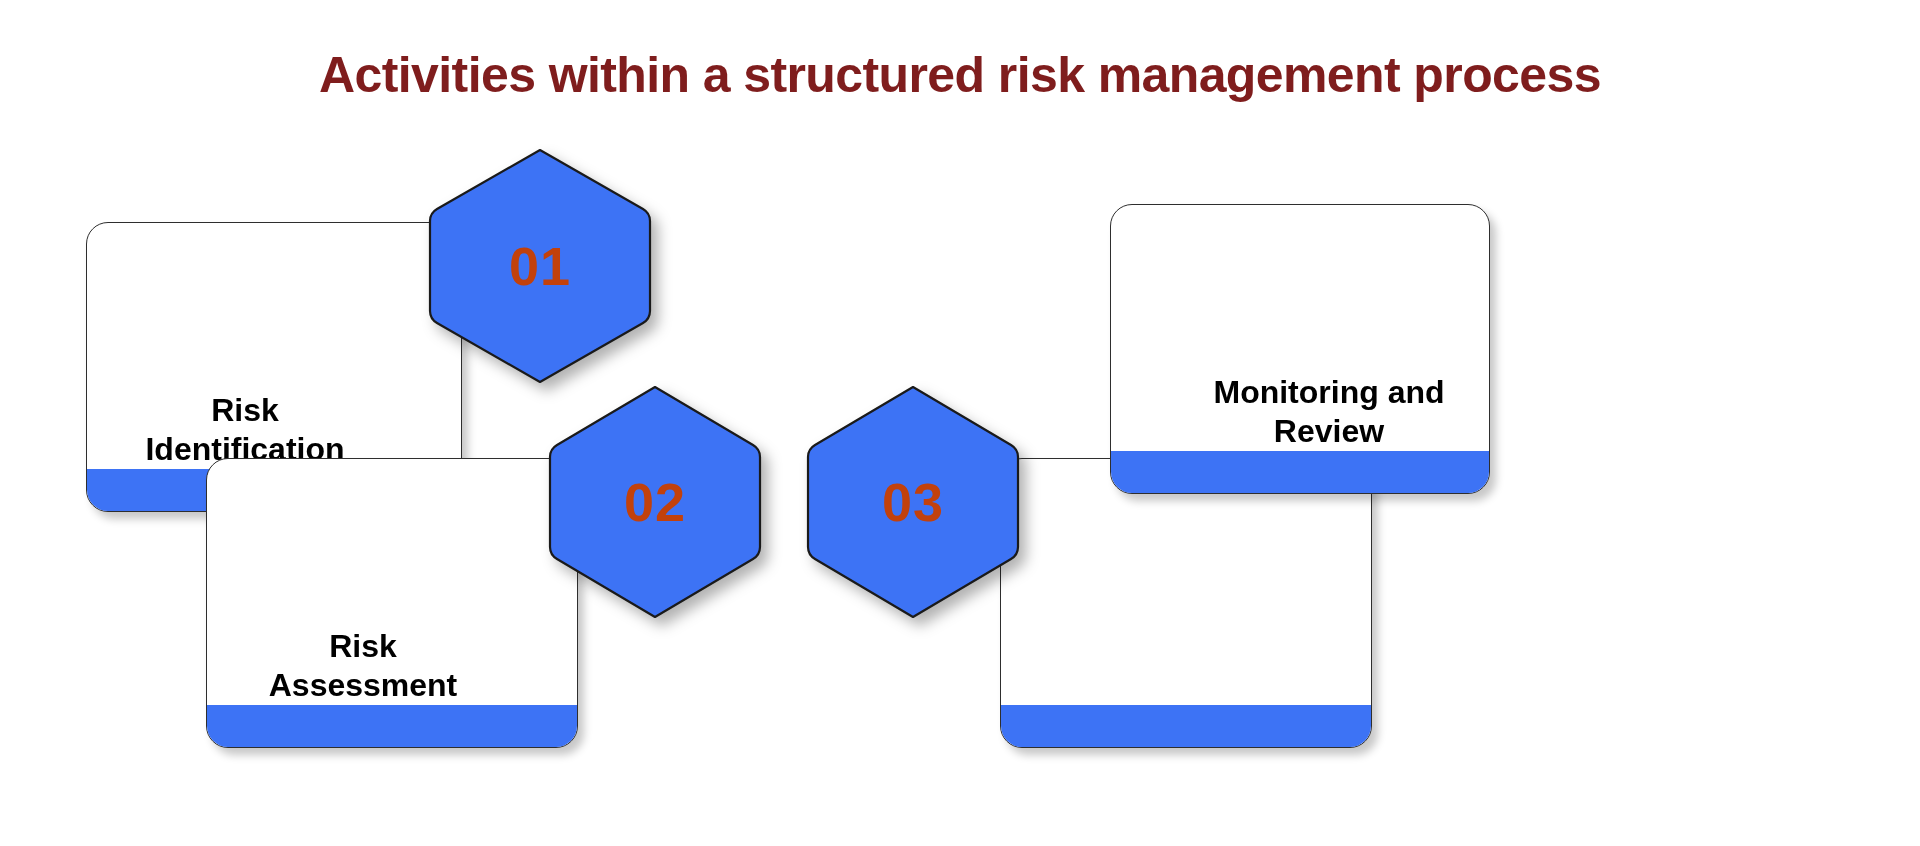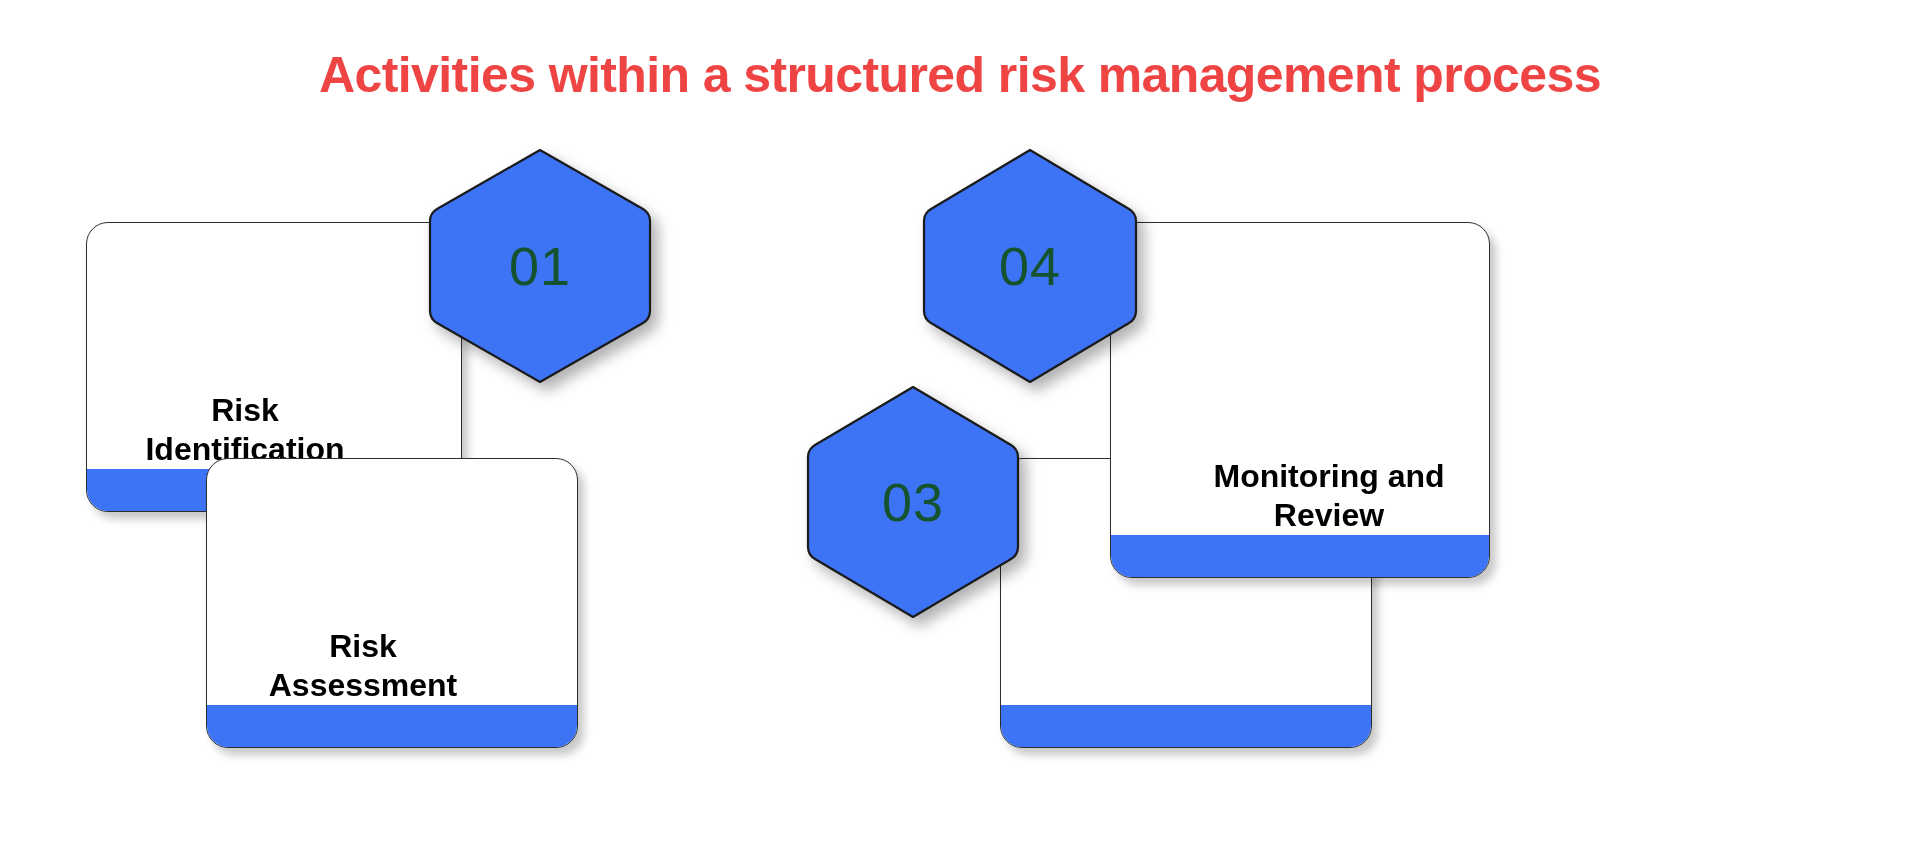--- a/index.html
+++ b/index.html
@@ -32,7 +32,7 @@
     font-size: 50px;
     font-weight: 700;
     letter-spacing: -0.6px;
-    color: #ef4444;
+    color: #7f1d1d;
     white-space: nowrap;
   }
 

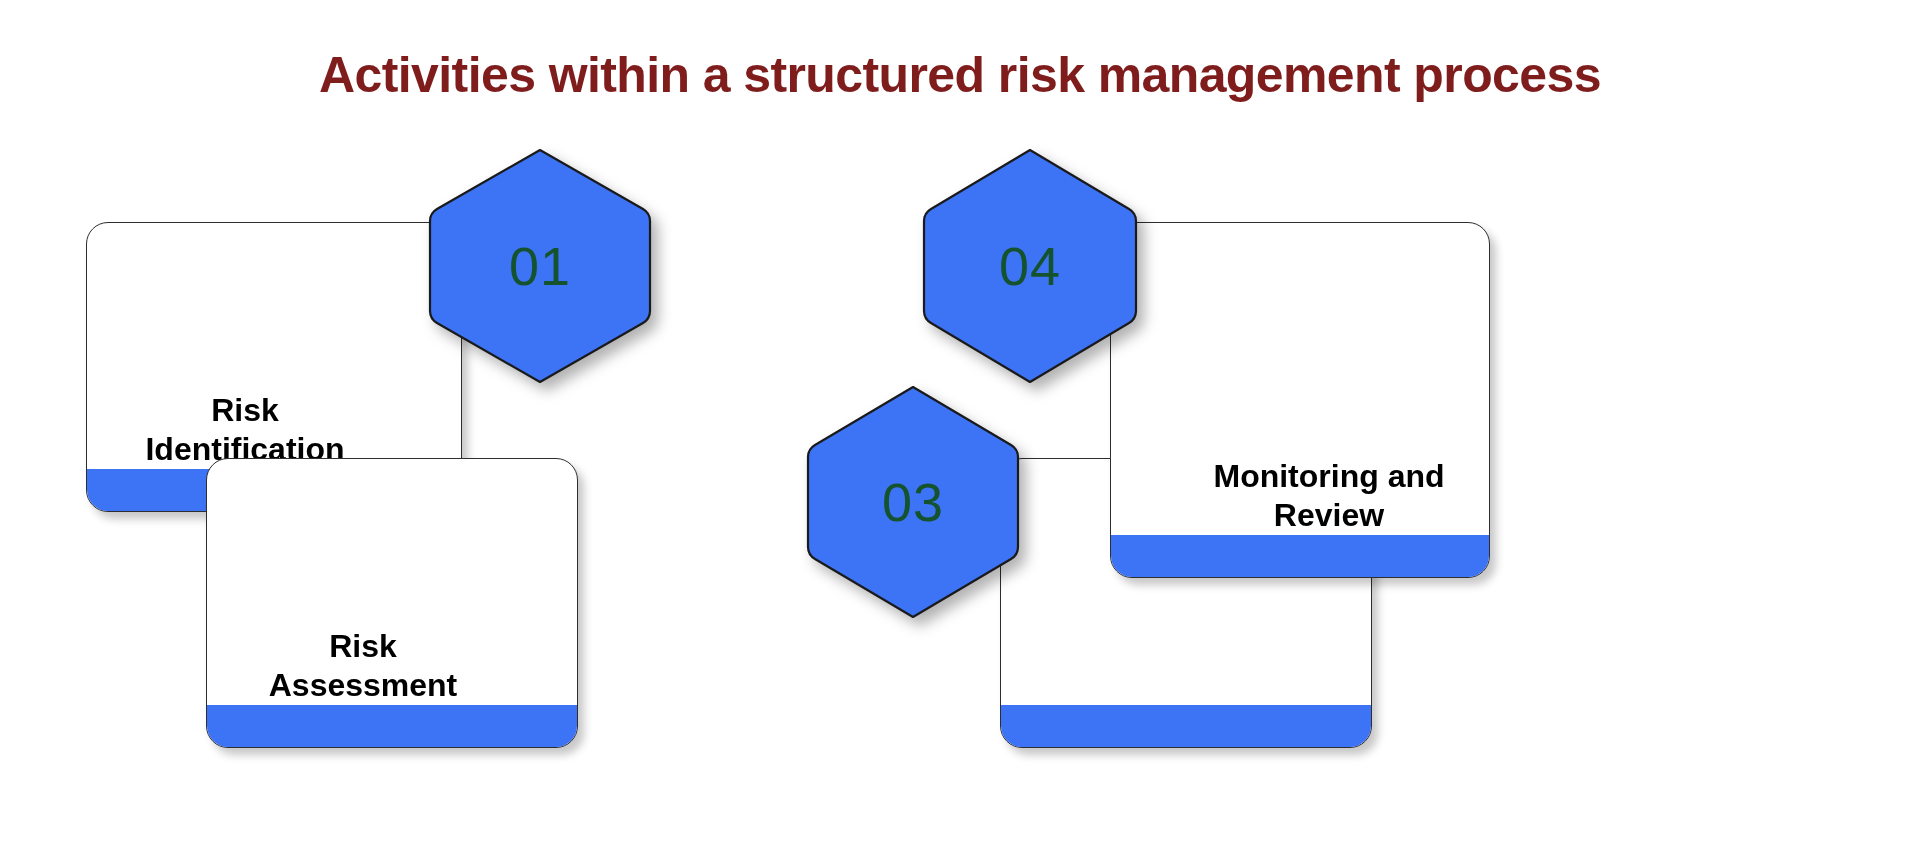--- a/index.html
+++ b/index.html
@@ -100,8 +100,8 @@
     align-items: center;
     justify-content: center;
     font-size: 54px;
-    font-weight: 400;
-    color: #14532d;
+    font-weight: 700;
+    color: #c2410c;
     letter-spacing: 1px;
     pointer-events: none;
   }

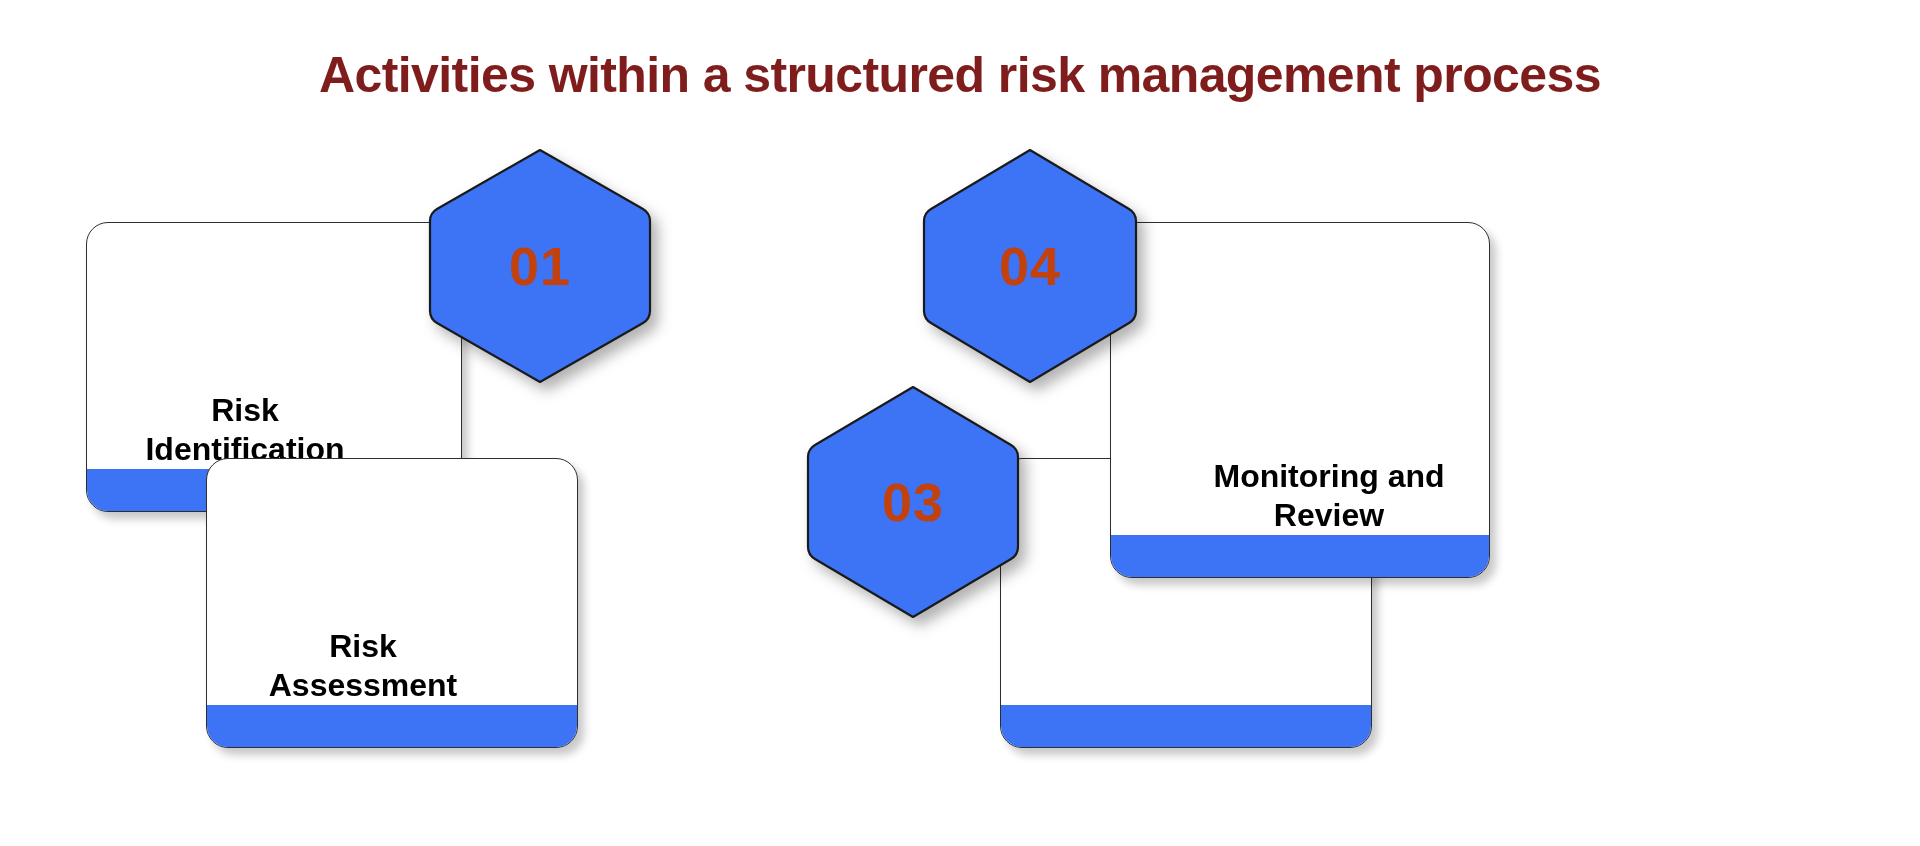--- a/index.html
+++ b/index.html
@@ -163,13 +163,6 @@
     <div class="card-footer"></div>
   </div>
 
-  <div class="hex" id="hex-4">
-    <svg width="224" height="238" viewBox="0 0 224 238" aria-hidden="true">
-      <path d="M112 3 L211 62 A14 14 0 0 1 218 74 L218 164 A14 14 0 0 1 211 176
-               L112 235 L13 176 A14 14 0 0 1 6 164 L6 74 A14 14 0 0 1 13 62 Z" fill="#3D73F5" stroke="#1a1a1a" stroke-width="2.2" stroke-linejoin="round"></path>
-    </svg>
-    <div class="hex-num">04</div>
-  </div>
 
 </div>
 

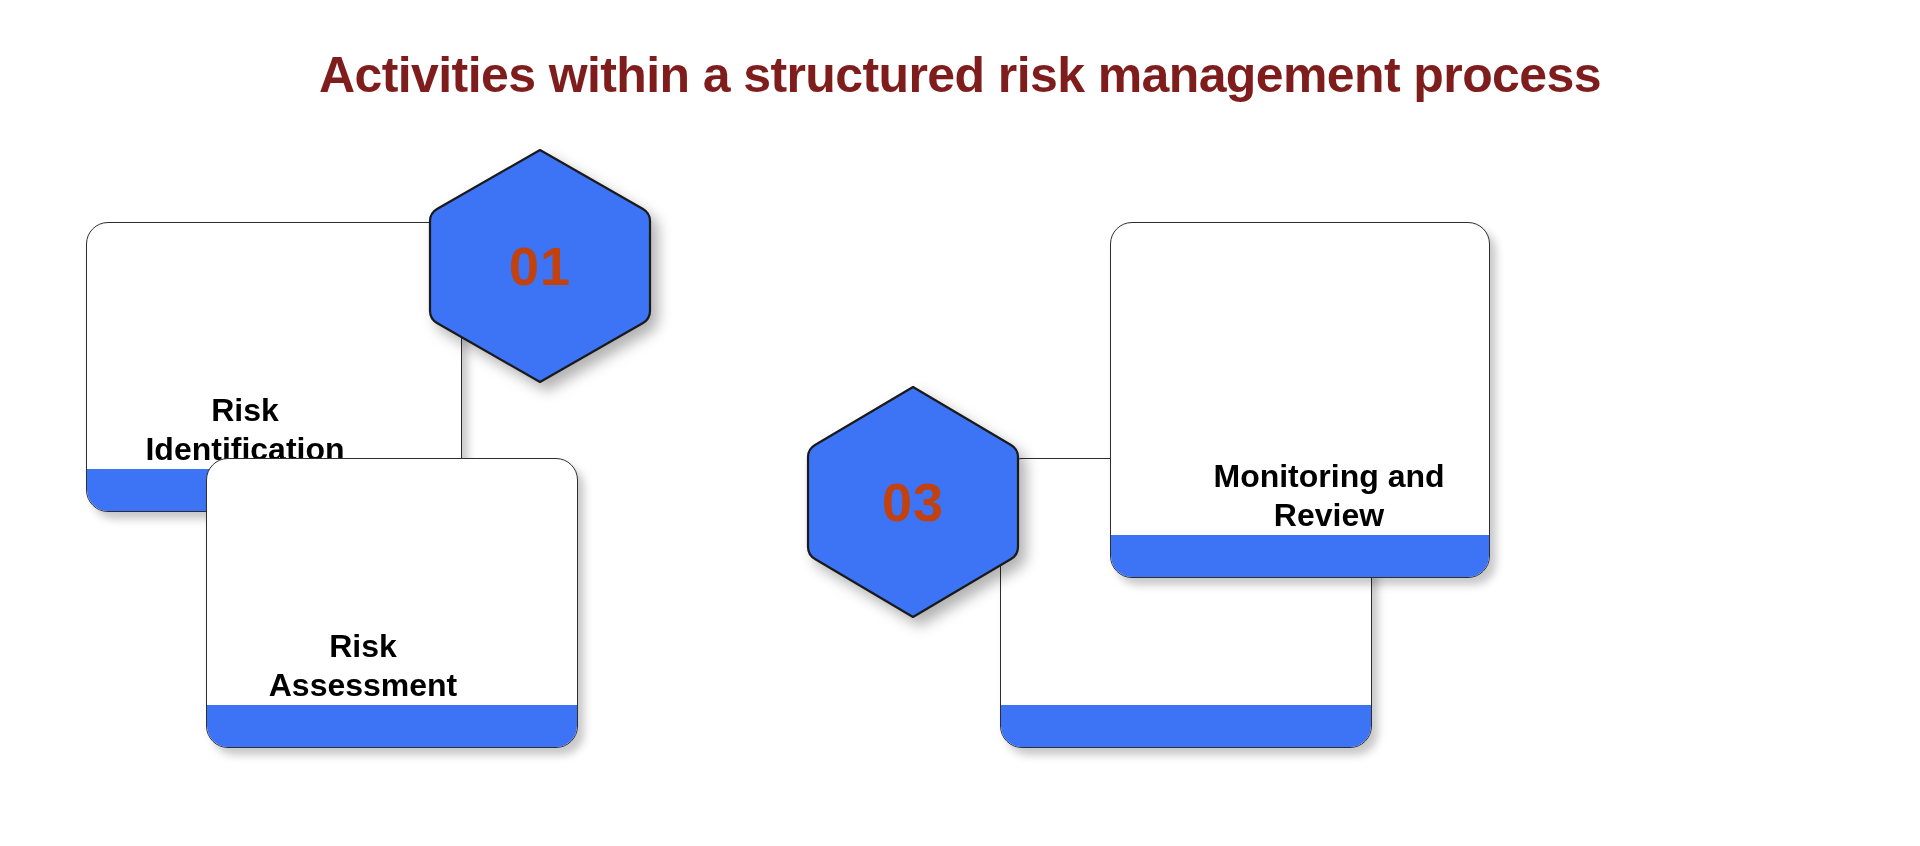--- a/index.html
+++ b/index.html
@@ -82,7 +82,7 @@
   #card-1 { left: 86px;   top: 222px; width: 376px; height: 290px; }
   #card-2 { left: 206px;  top: 458px; width: 372px; height: 290px; }
   #card-3 { left: 1000px; top: 458px; width: 372px; height: 290px; }
-  #card-4 { left: 1110px; top: 222px; width: 380px; height: 356px; }
+  #card-4 { left: 1110px; top: 204px; width: 380px; height: 290px; }
 
   
   .hex {

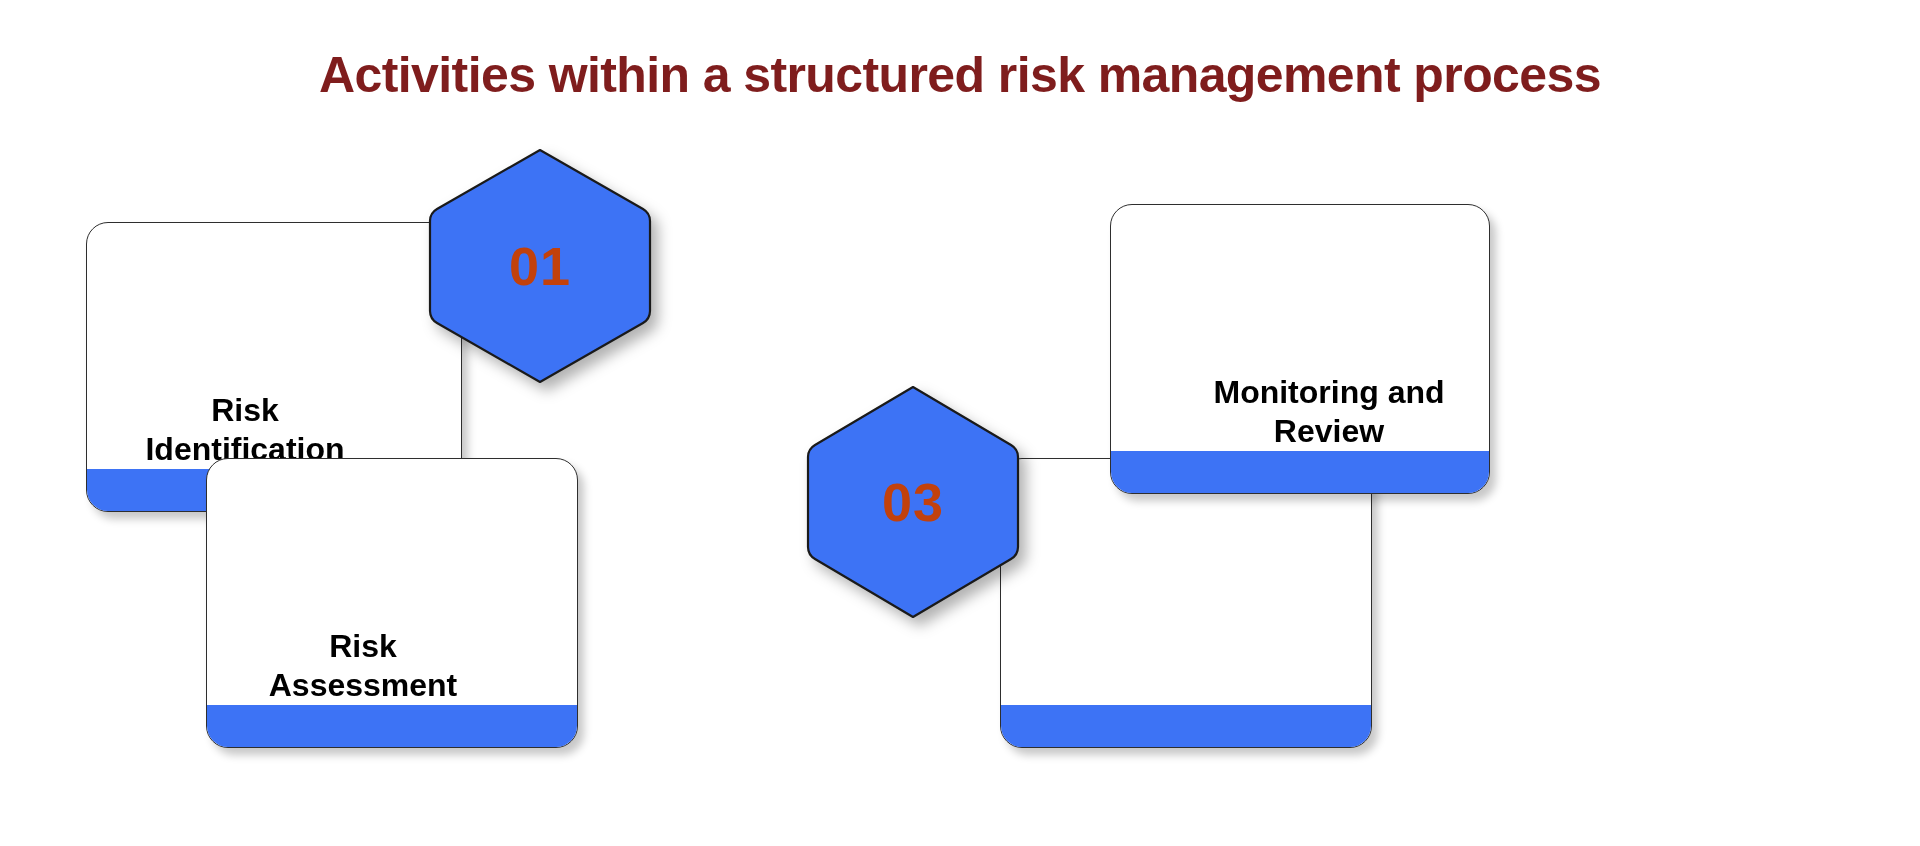--- a/index.html
+++ b/index.html
@@ -142,6 +142,13 @@
     <div class="card-footer"></div>
   </div>
 
+  <div class="hex" id="hex-2">
+    <svg width="222" height="236" viewBox="0 0 222 236" aria-hidden="true">
+      <path d="M111 3 L209 61 A14 14 0 0 1 216 73 L216 163 A14 14 0 0 1 209 175
+               L111 233 L13 175 A14 14 0 0 1 6 163 L6 73 A14 14 0 0 1 13 61 Z" fill="#3D73F5" stroke="#1a1a1a" stroke-width="2.2" stroke-linejoin="round"></path>
+    </svg>
+    <div class="hex-num">02</div>
+  </div>
 
   <div class="card side-left" id="card-3">
     <div class="card-footer"></div>

